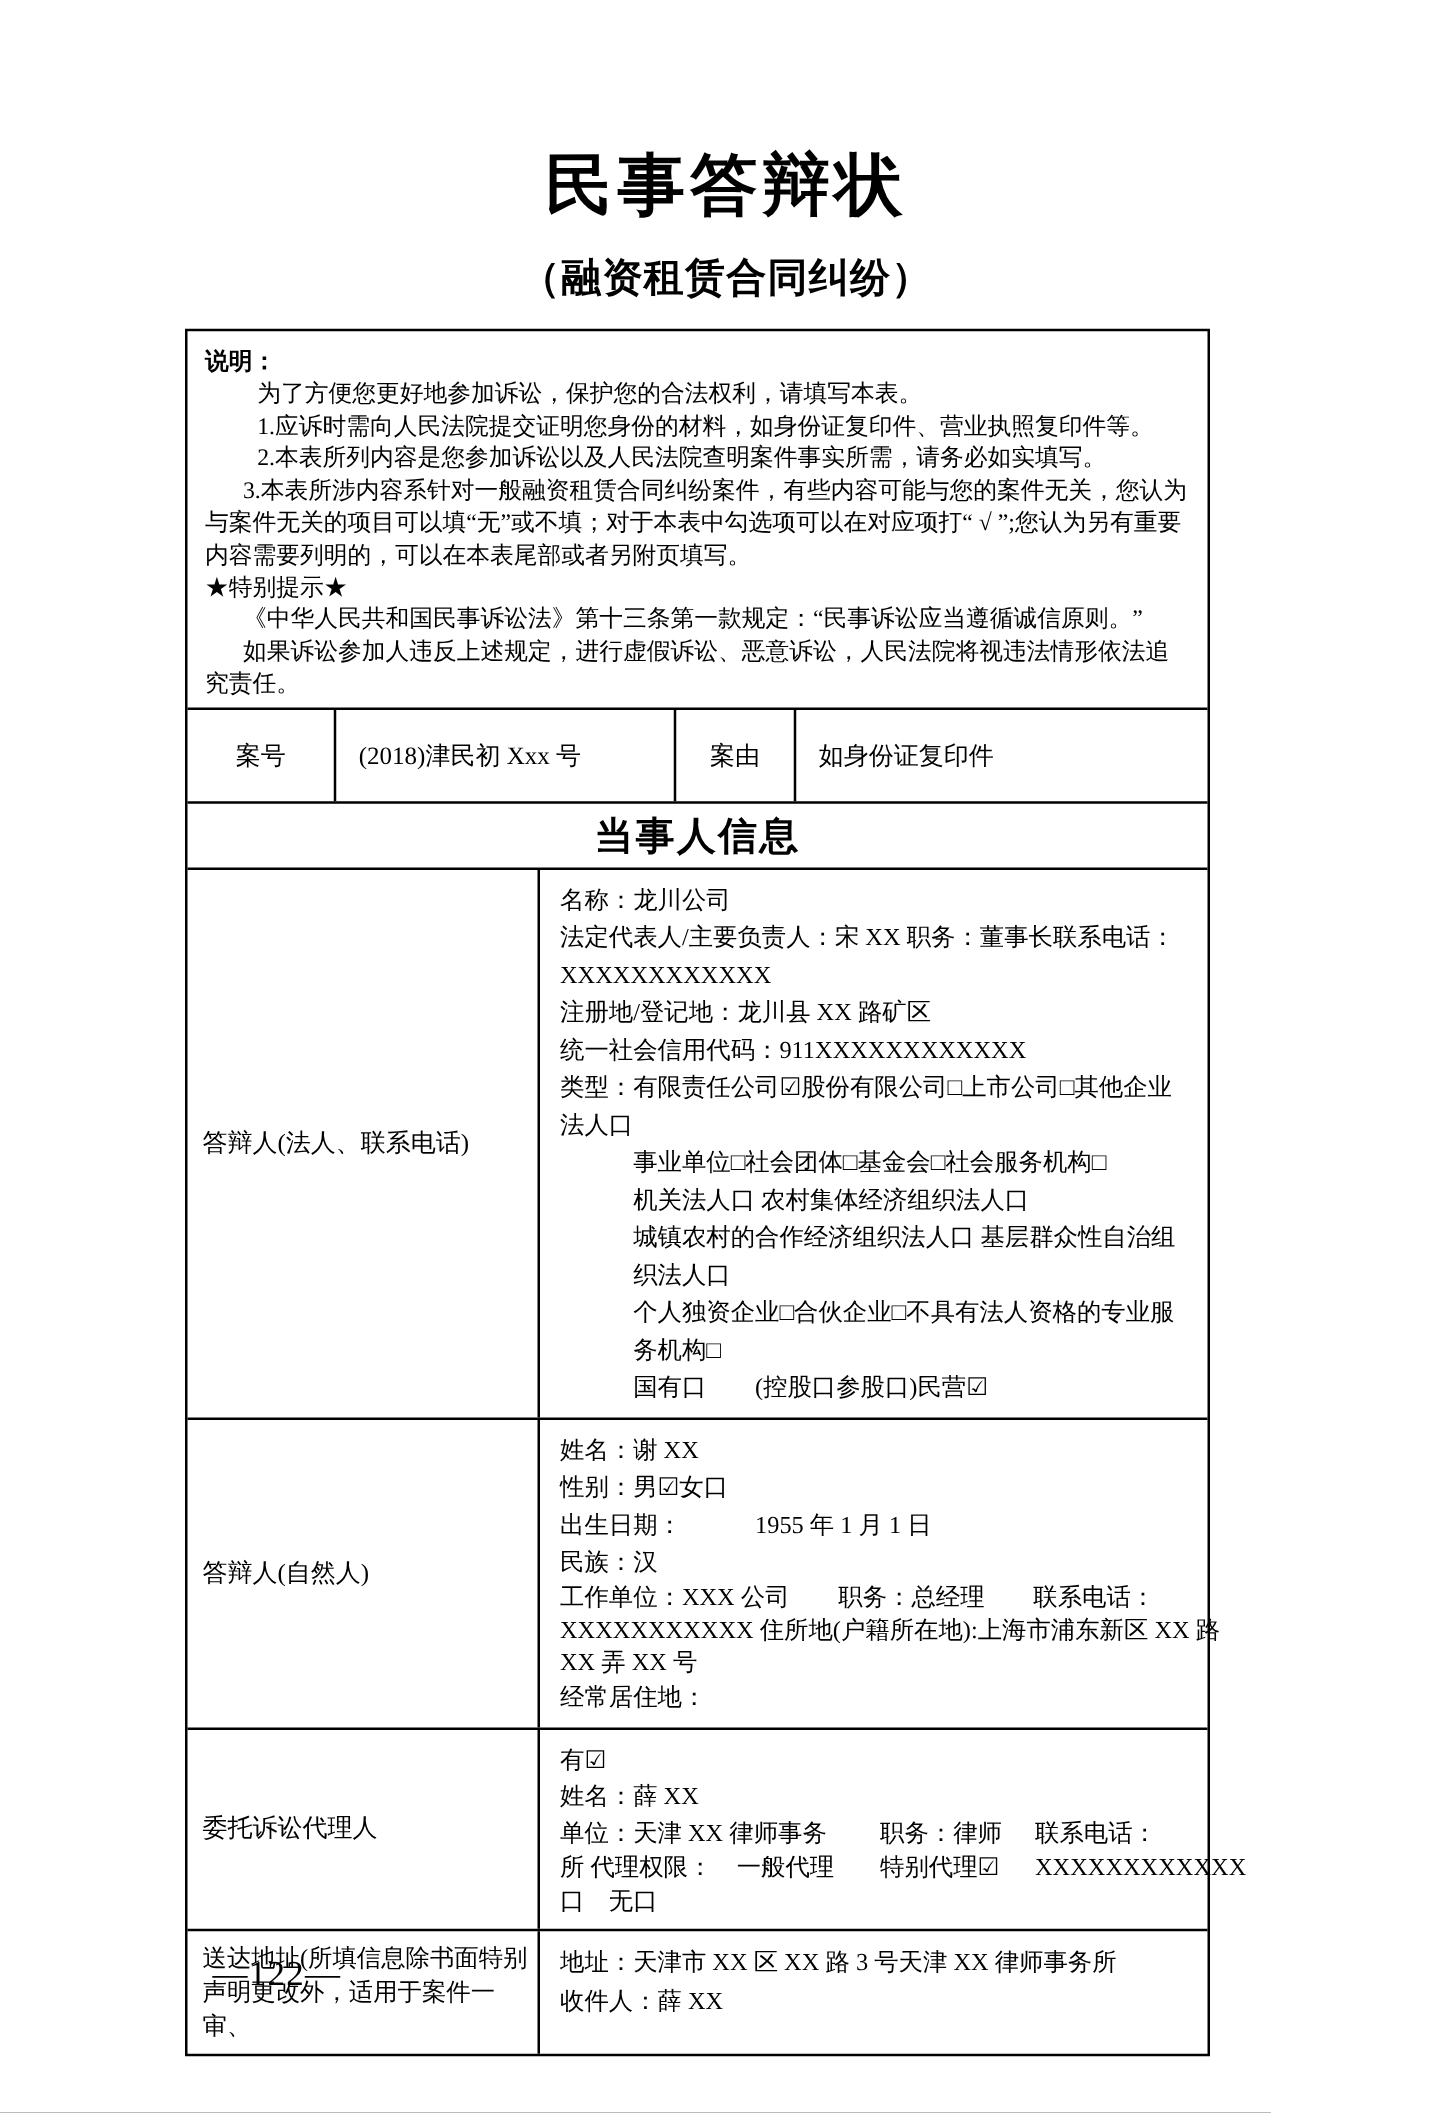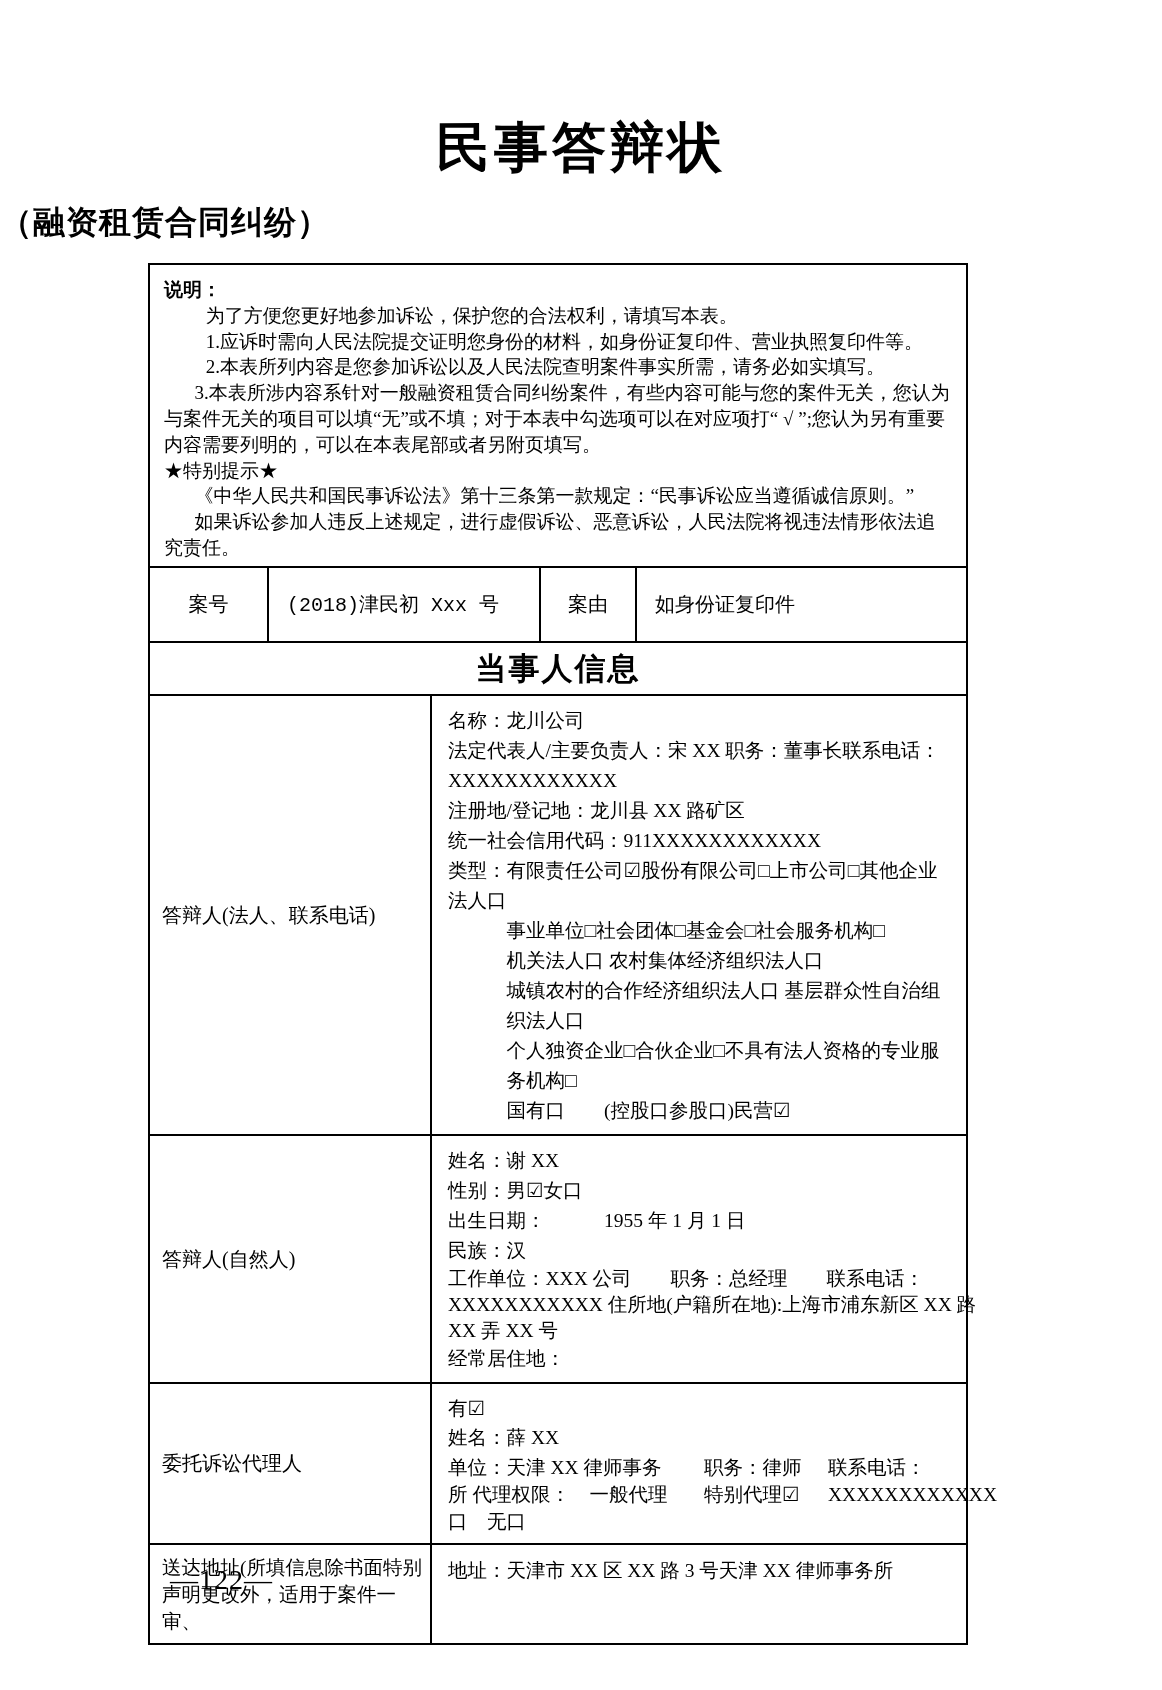--- a/index.html
+++ b/index.html
@@ -21,6 +21,7 @@
   }
   .doc-subtitle{
     margin:0;padding-top:16px;
+    text-align:center;
     font-family:"DejaVu Sans","Liberation Sans",sans-serif;
     font-size:32px;font-weight:bold;letter-spacing:1px;
   }

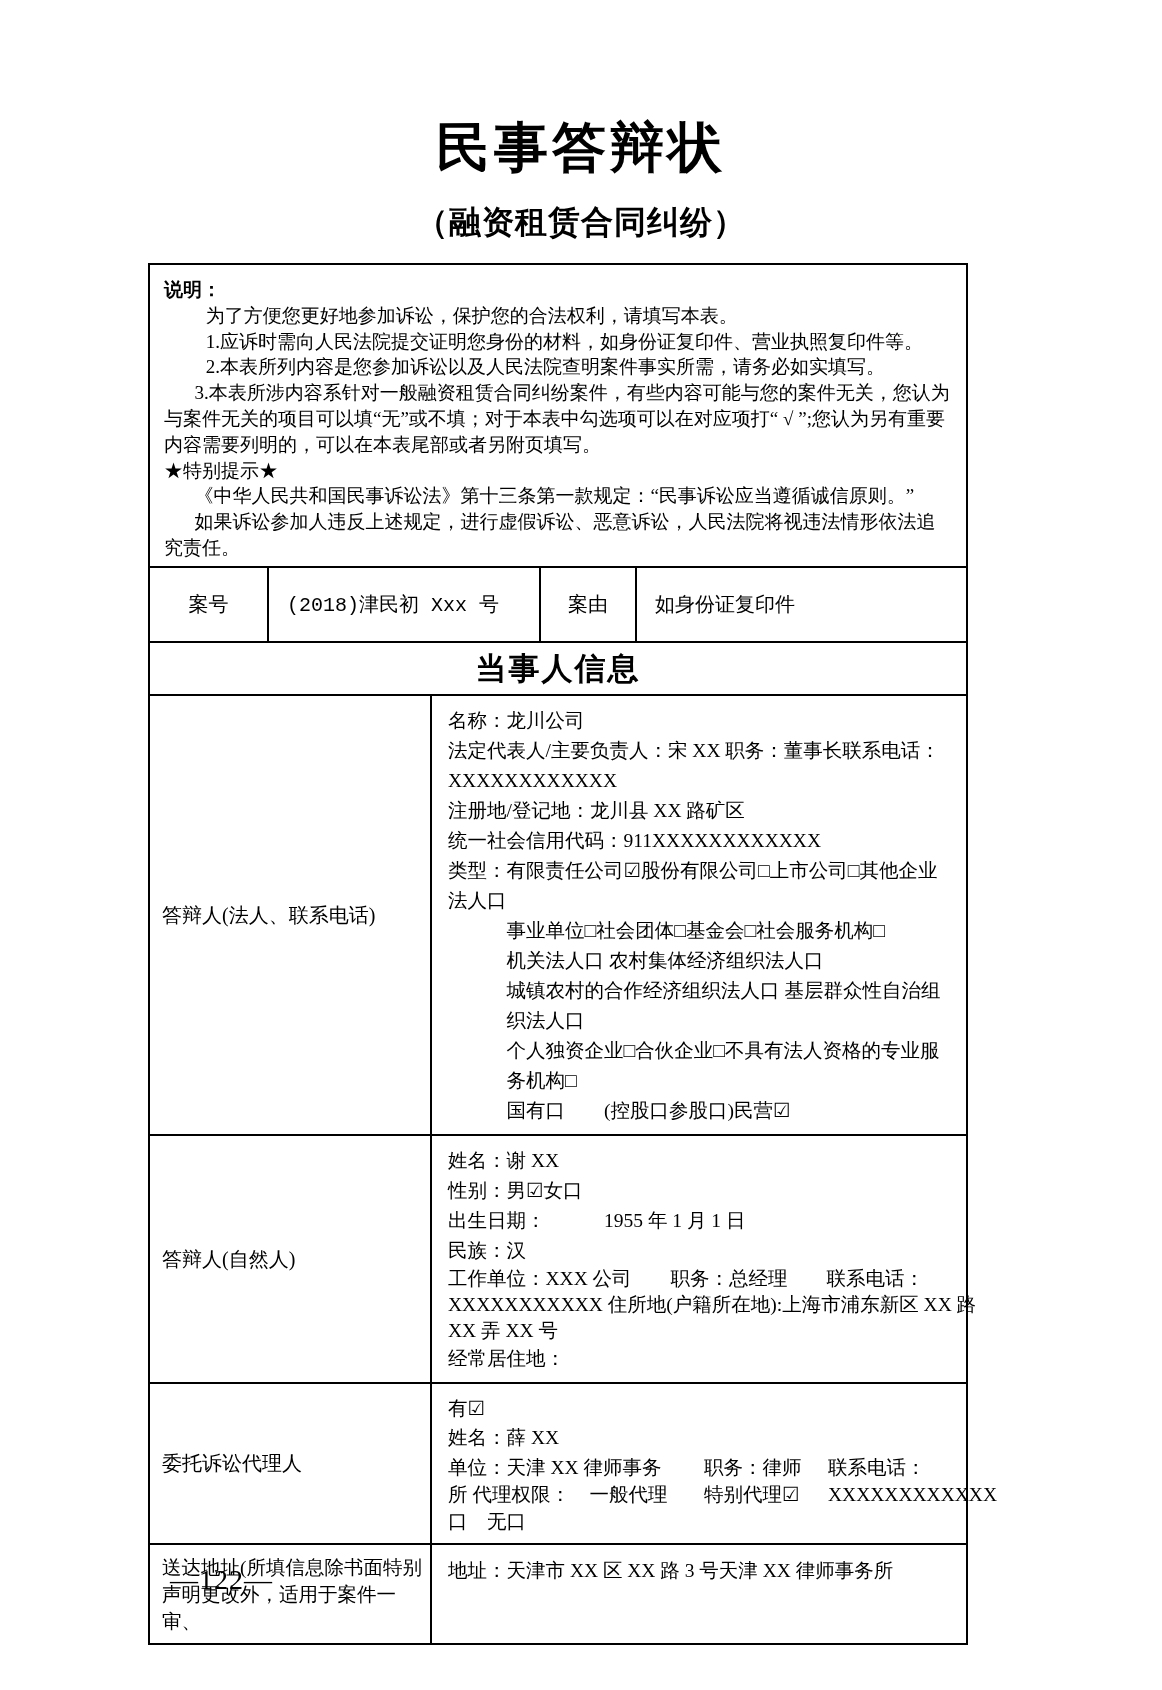--- a/index.html
+++ b/index.html
@@ -53,7 +53,7 @@
   }
   .row-case .cell{display:flex;align-items:center;}
   .cell-caseno-label{width:119px;justify-content:center;border-right:2px solid #000;}
-  .cell-caseno-value{width:272px;padding-left:18px;border-right:2px solid #000;font-family:Liberation Mono, monospace;}
+  .cell-caseno-value{width:272px;padding-left:18px;border-right:2px solid #000;}
   .cell-cause-label{width:96px;justify-content:center;border-right:2px solid #000;}
   .cell-cause-value{flex:1;padding-left:18px;}
   

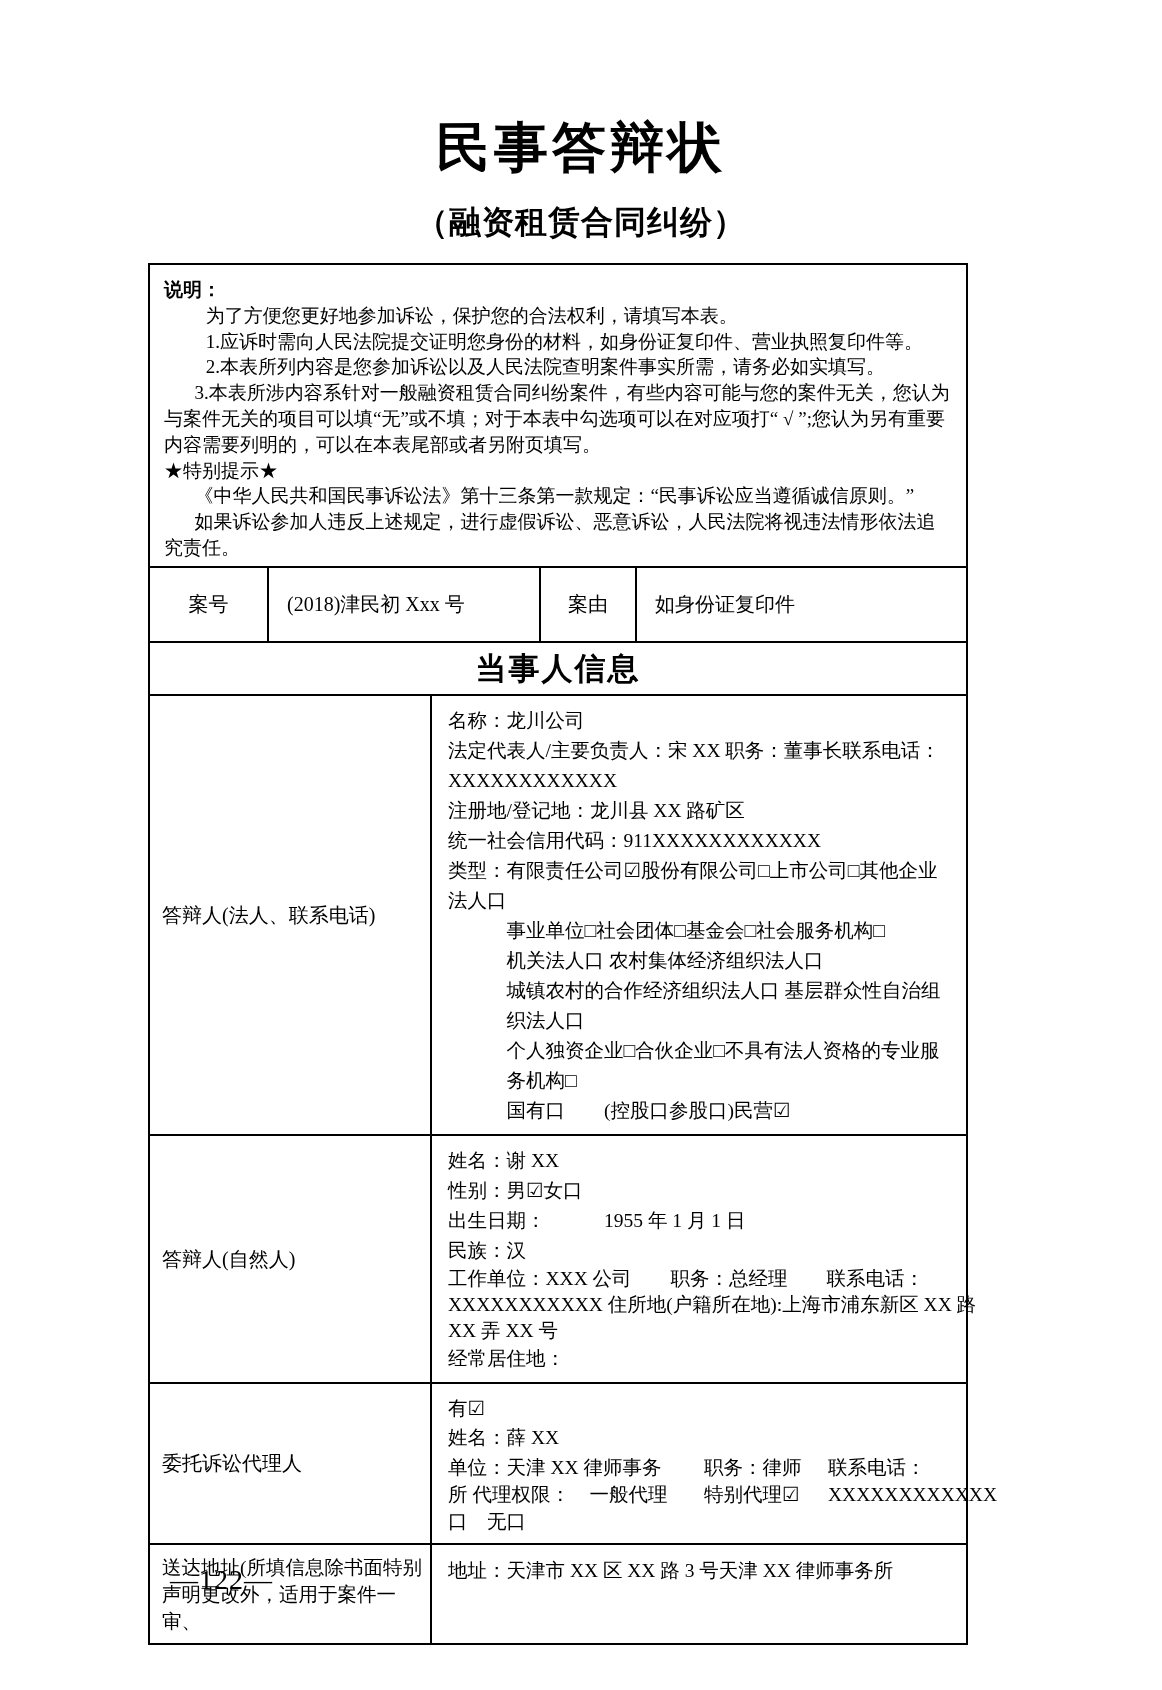--- a/index.html
+++ b/index.html
@@ -178,6 +178,7 @@
       <div class="label-cell top service-label">送达地址(所填信息除书面特别声明更改外，适用于案件一审、</div>
       <div class="content-cell service-cell">
         <p>地址：天津市 XX 区 XX 路 3 号天津 XX 律师事务所</p>
+        <p>收件人：薛 XX</p>
       </div>
     </div>
 

